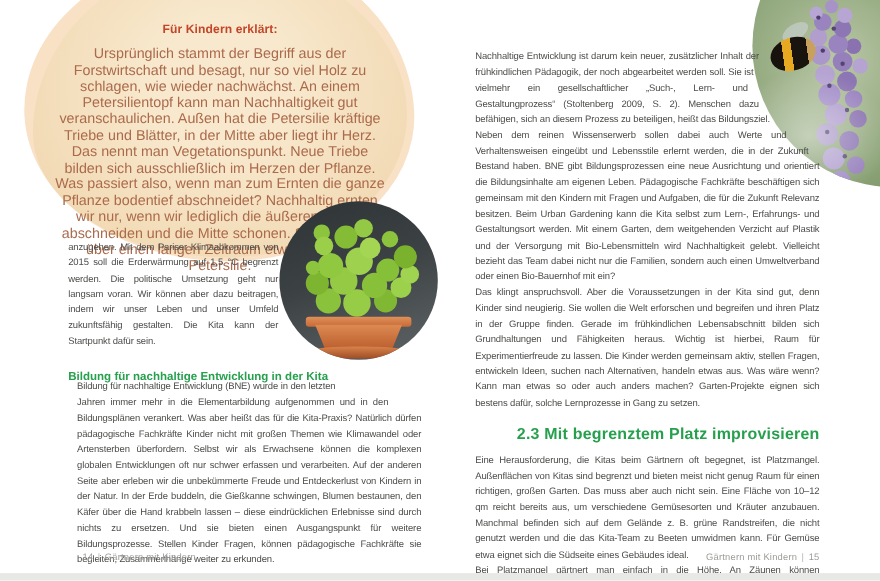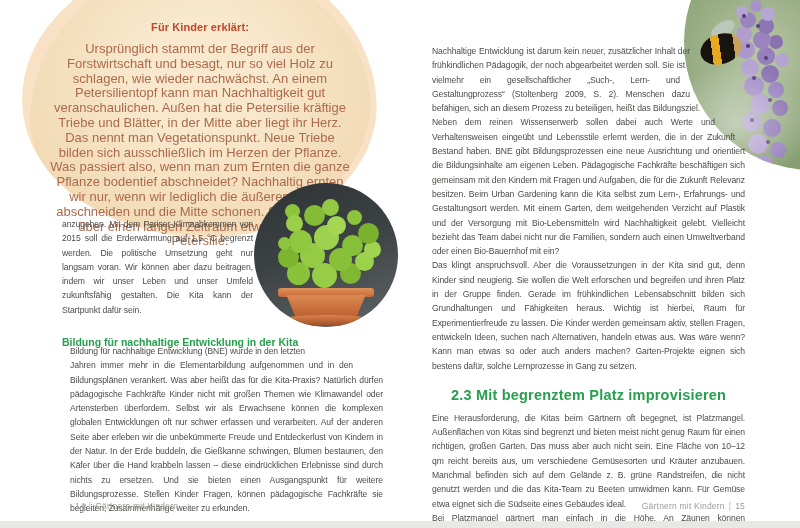--- a/index.html
+++ b/index.html
@@ -181,7 +181,7 @@
   <div class="blob">
     <div class="blob-content">
       <div class="blob-title">
-        <div>Für Kinder erklärt:</div>
+        <div>Für Kindern erklärt:</div>
       </div>
       <div class="blob-body">Ursprünglich stammt der Begriff aus der Forstwirtschaft und besagt, nur so viel Holz zu schlagen, wie wieder nachwächst. An einem Petersilientopf kann man Nachhaltigkeit gut veranschaulichen. Außen hat die Petersilie kräftige Triebe und Blätter, in der Mitte aber liegt ihr Herz. Das nennt man Vegetationspunkt. Neue Triebe bilden sich ausschließlich im Herzen der Pflanze. Was passiert also, wenn man zum Ernten die ganze Pflanze bodentief abschneidet? Nachhaltig ernten wir nur, wenn wir lediglich die äußeren Blätter abschneiden und die Mitte schonen. So haben wir über einen langen Zeitraum etwas von der Petersilie.</div>
     </div>

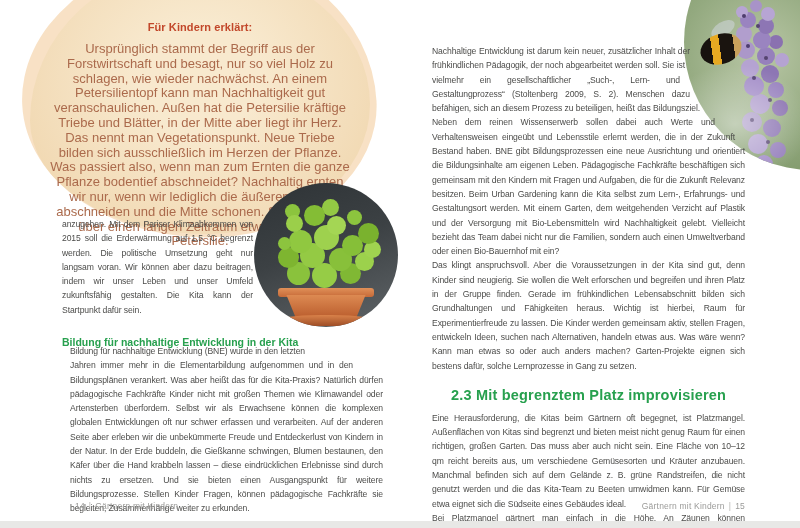--- a/index.html
+++ b/index.html
@@ -52,7 +52,7 @@
   .section-heading{
     color:var(--heading_green,#27a04e);font-weight:bold;
     font-size:14.5px;line-height:18px;letter-spacing:.2px;
-    margin:13px 0 7px 0;text-align:center;
+    margin:13px 0 7px 0;text-align:right;
   }
 
   .fr{float:right;clear:right;height:14.3px;}

